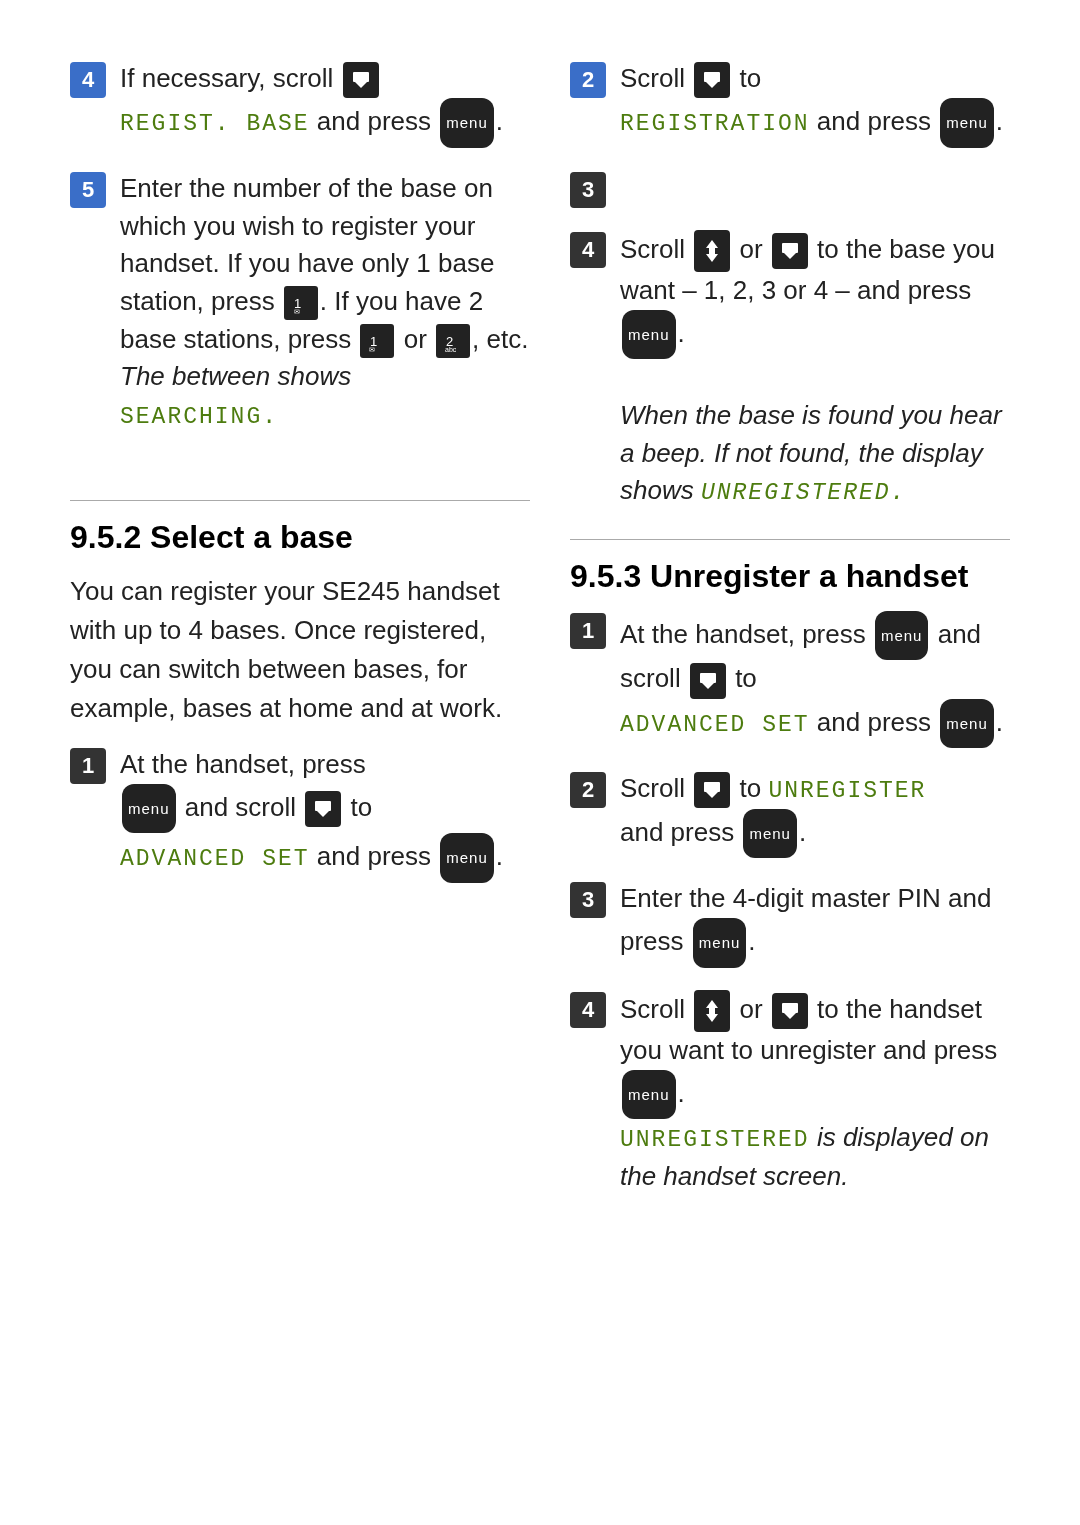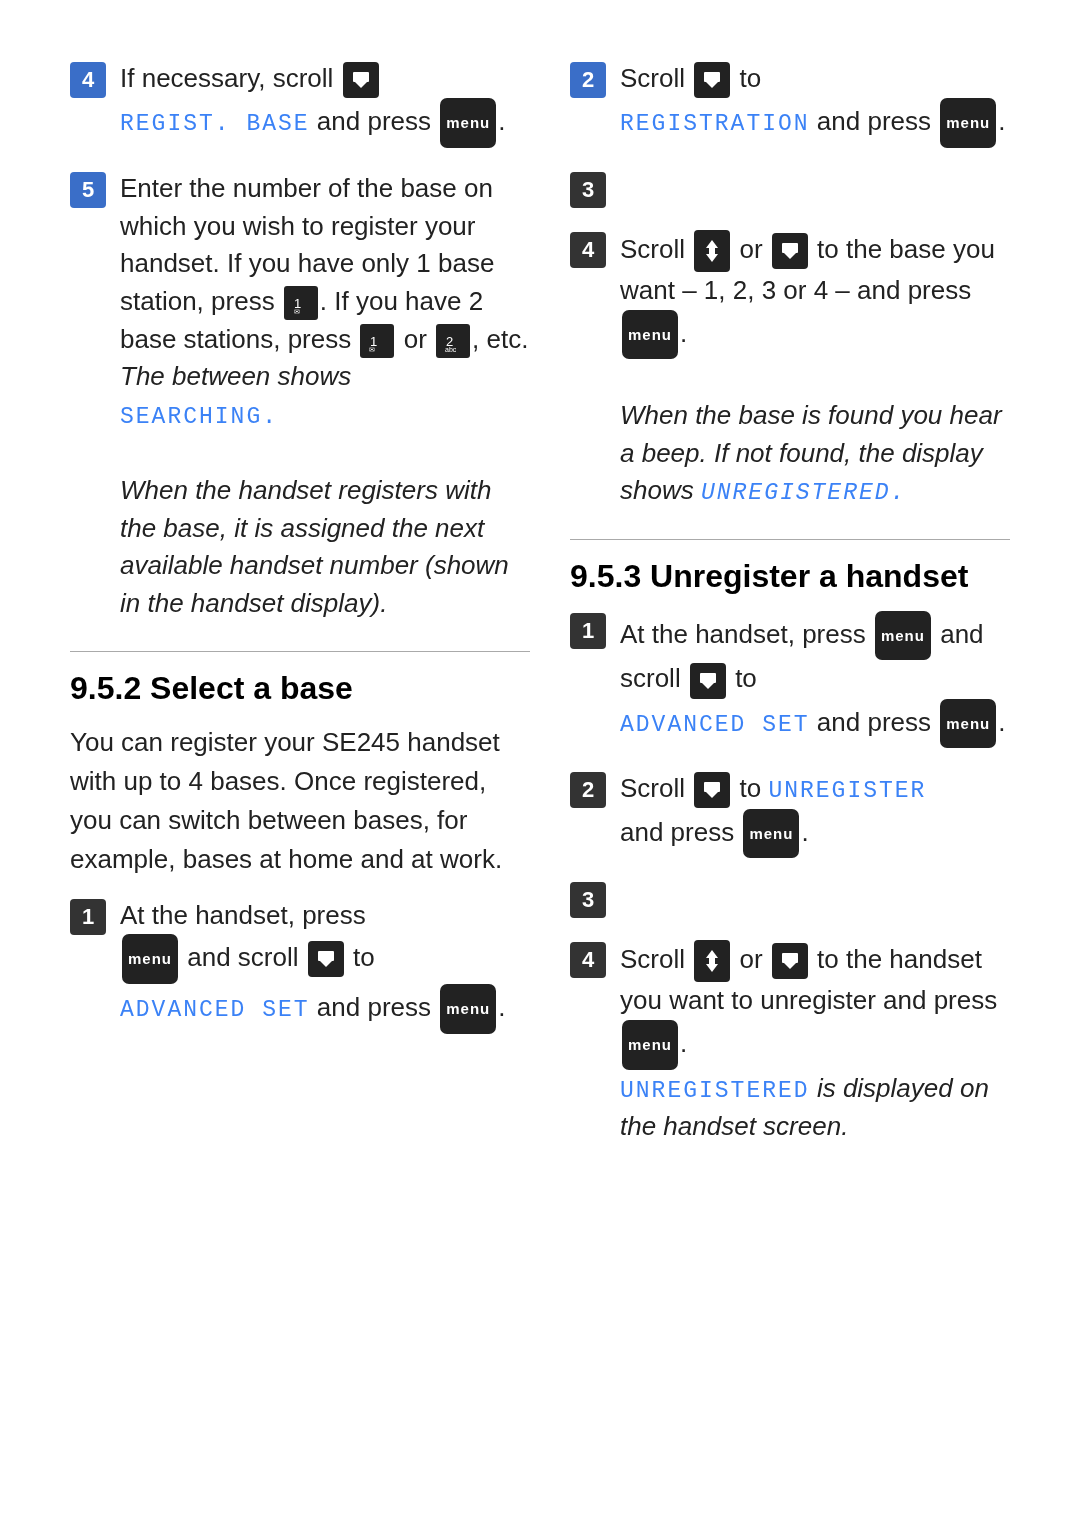--- a/index.html
+++ b/index.html
@@ -68,7 +68,7 @@
       font-family: 'Courier New', monospace;
       font-size: 23px;
       letter-spacing: 2px;
-      color: #3b82f6;
+      color: #4d7c0f;
     }
     .menu-btn {
       display: inline-block;

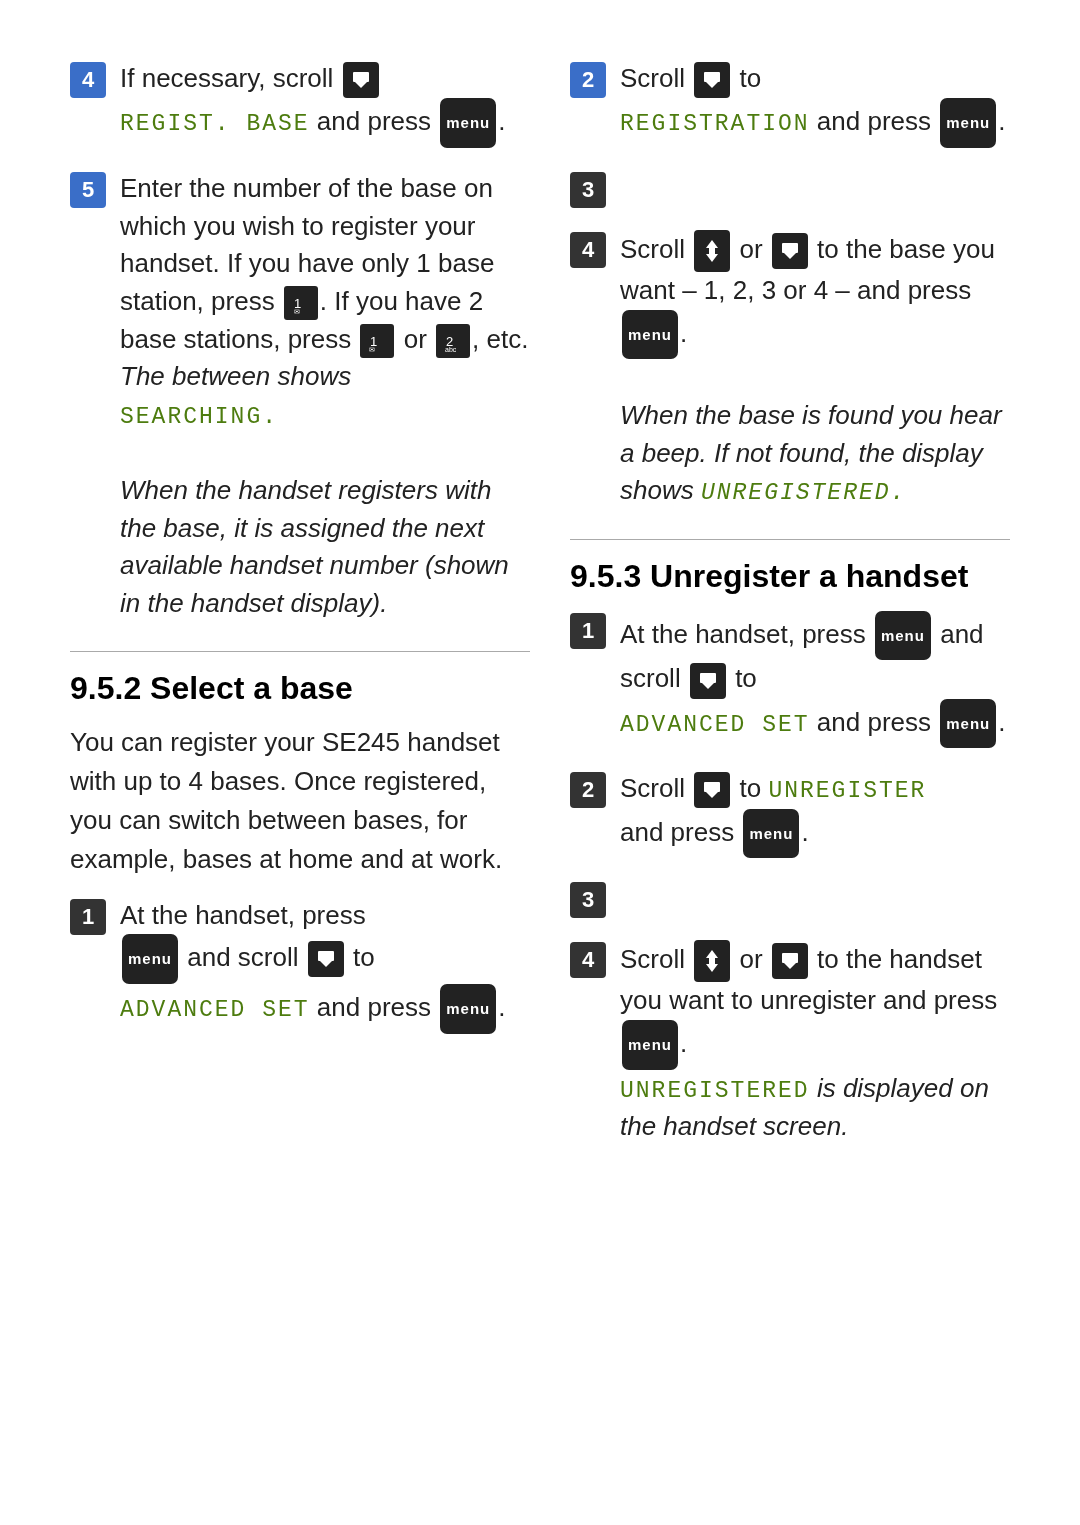--- a/index.html
+++ b/index.html
@@ -75,9 +75,9 @@
       background: #222;
       color: #fff;
       font-size: 15px;
-      font-weight: bold;
+      font-weight: normal;
       padding: 14px 6px;
-      border-radius: 7px;
+      border-radius: 12px;
       letter-spacing: 1px;
       vertical-align: middle;
       margin: 0 2px;

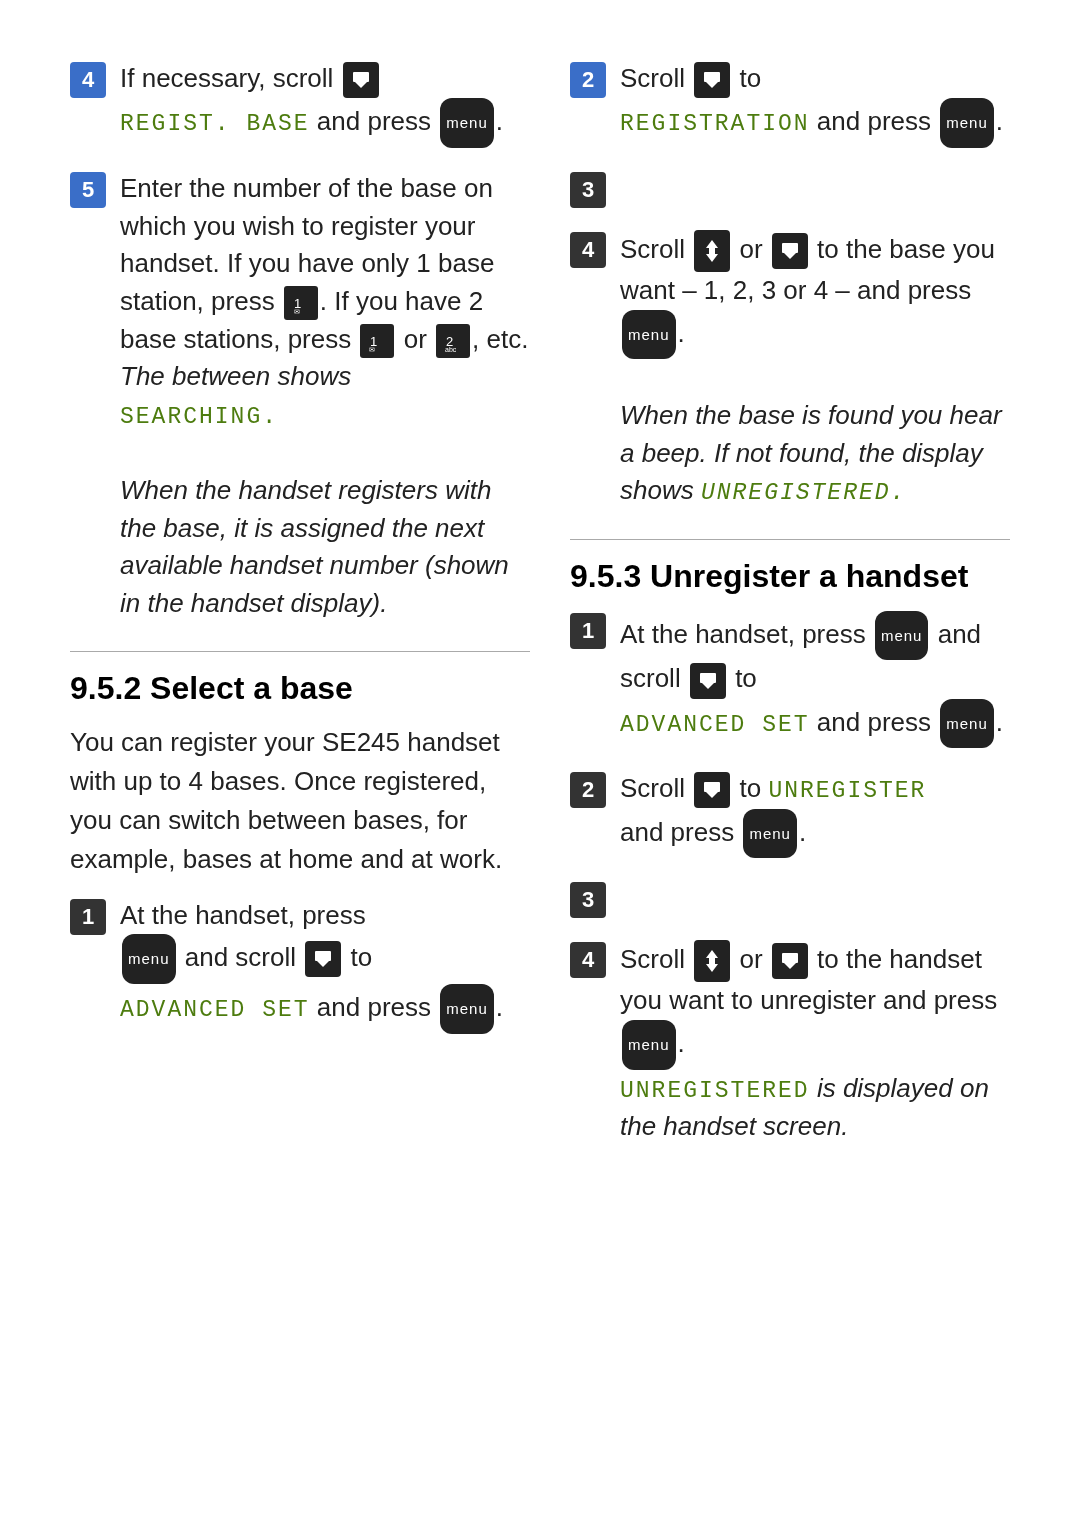--- a/index.html
+++ b/index.html
@@ -208,7 +208,6 @@
           </span>, etc.<br>
           <i>The between shows</i><br>
           <span class="mono">SEARCHING.</span><br><br>
-          <i>When the handset registers with the base, it is assigned the next available handset number (shown in the handset display).</i>
         </span>
       </div>
 

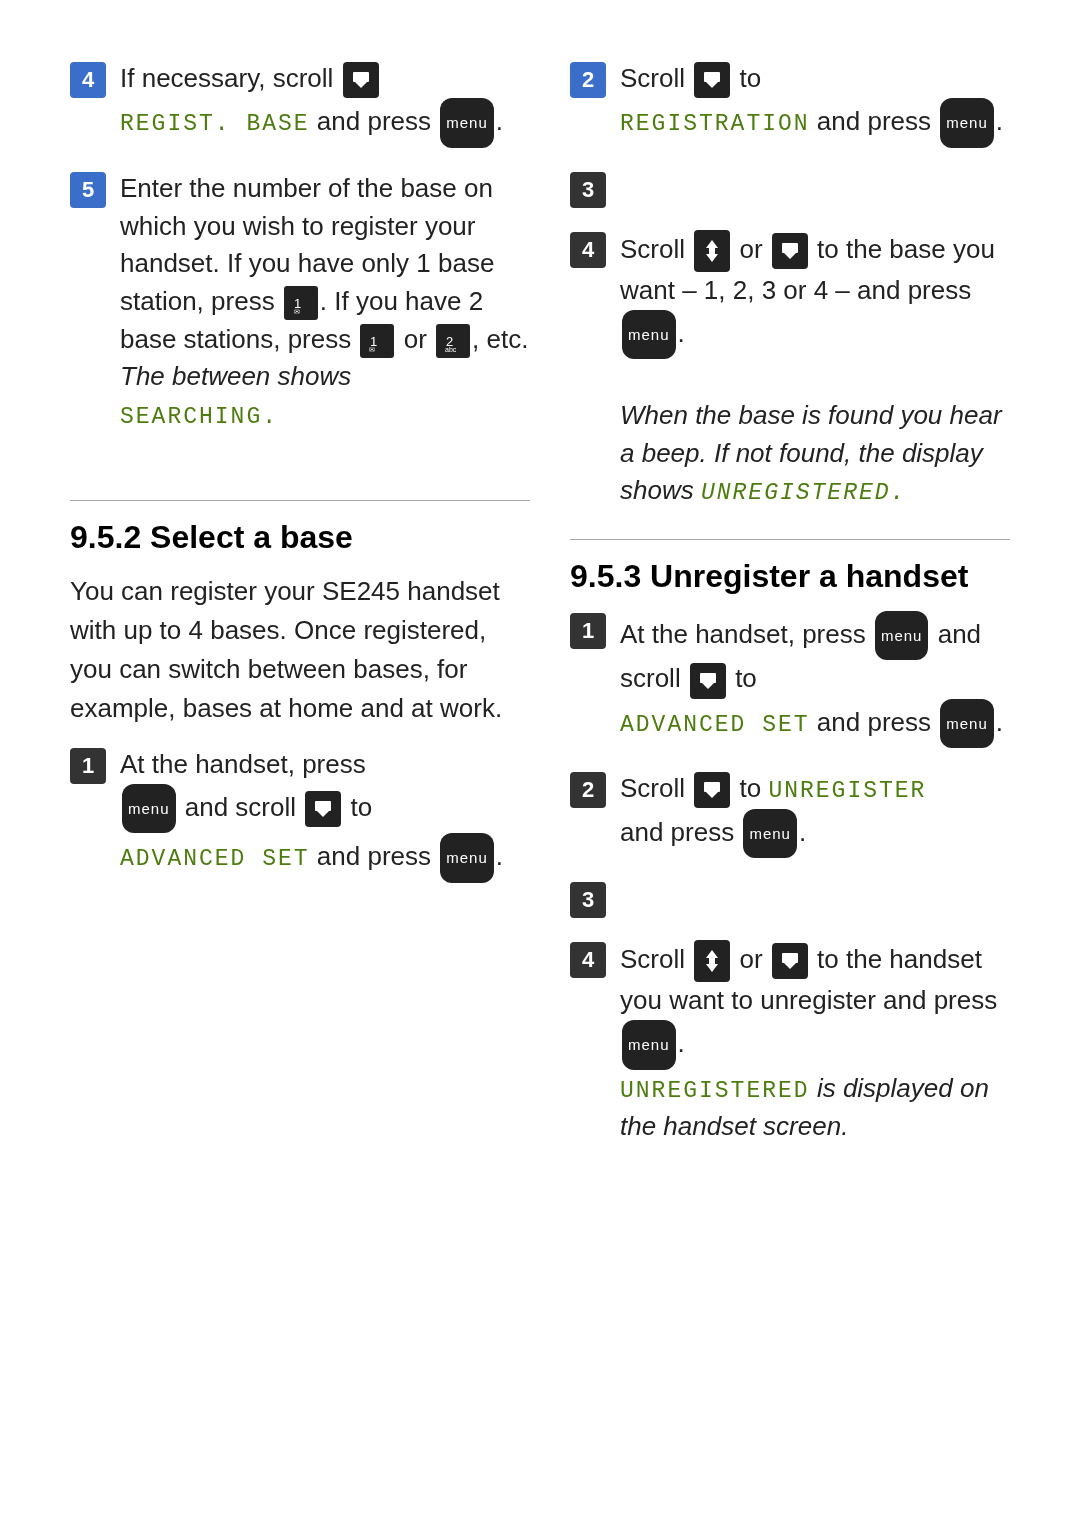--- a/index.html
+++ b/index.html
@@ -324,6 +324,9 @@
 
       <div class="step-block">
         <span class="step-num dark">3</span>
+        <span class="step-text">
+          Enter the 4-digit master PIN and press <span class="menu-btn">menu</span>.
+        </span>
       </div>
 
       <div class="step-block">

